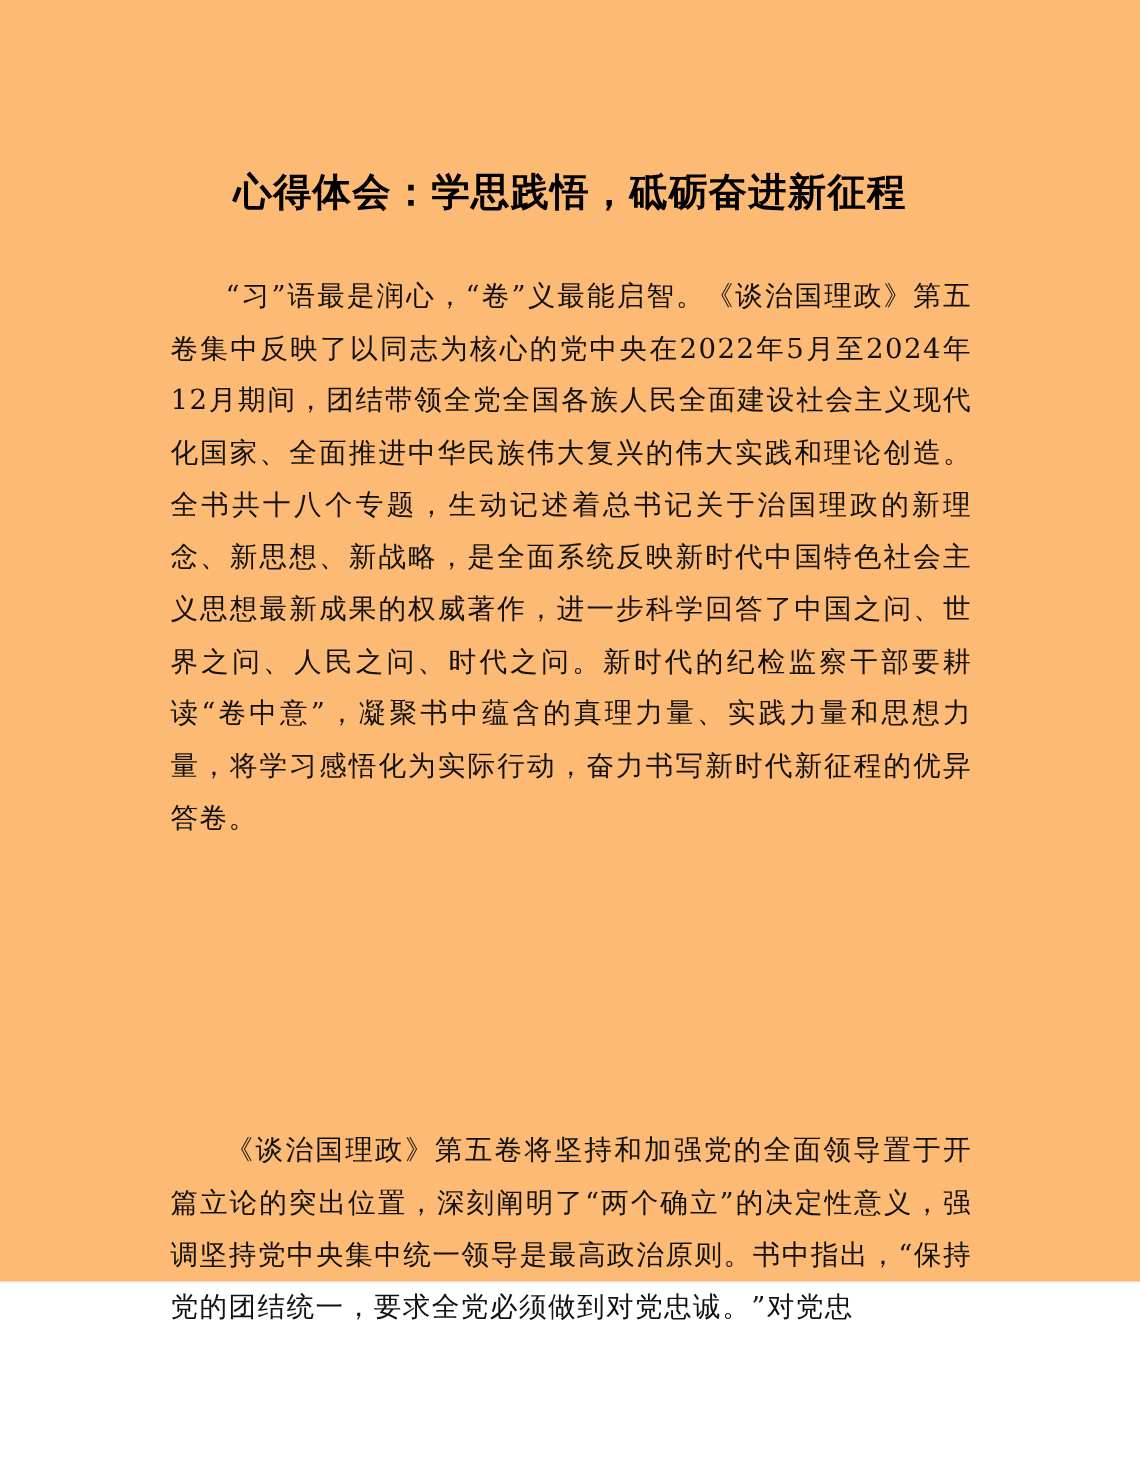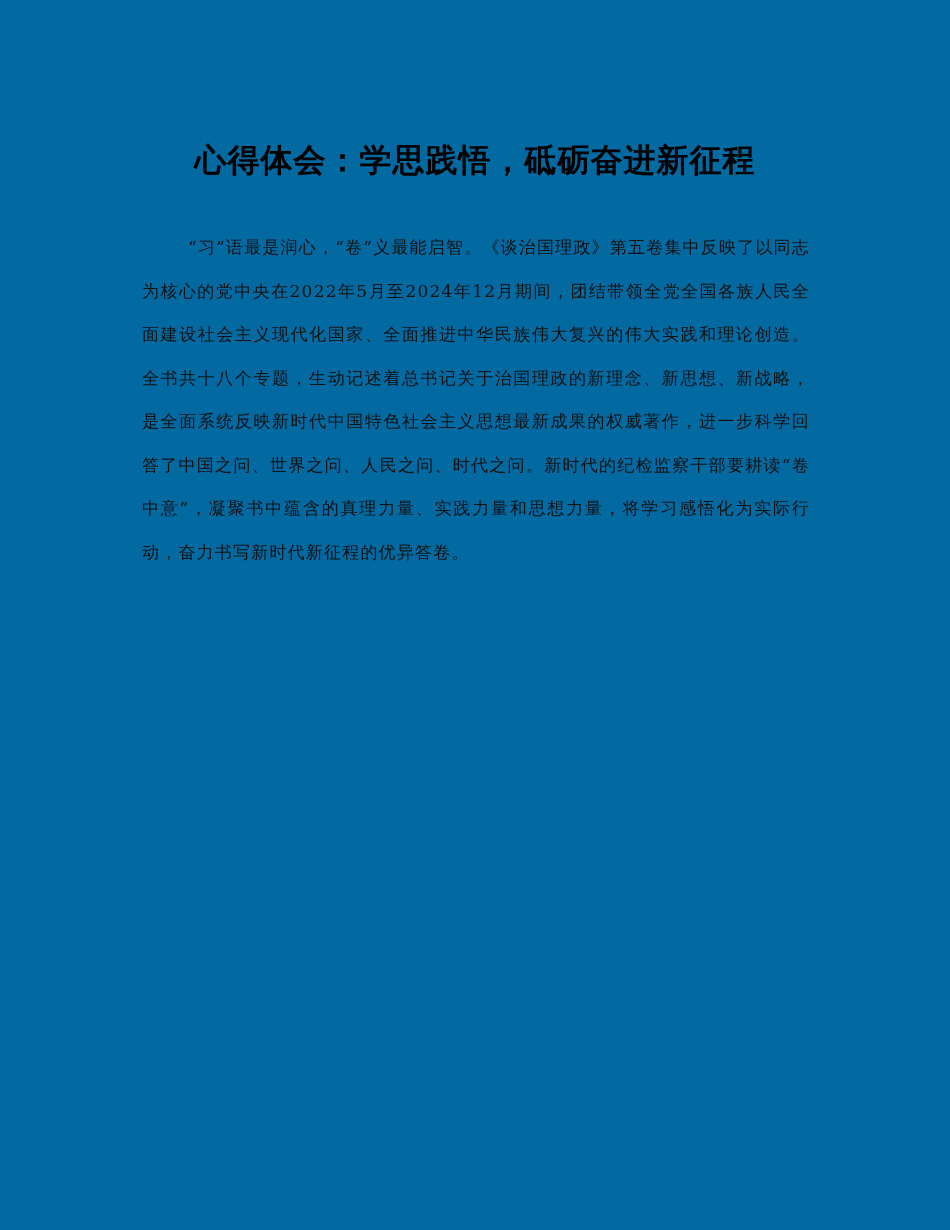--- a/index.html
+++ b/index.html
@@ -19,8 +19,8 @@
       left: 0;
       top: 0;
       width: 950px;
-      height: 1230px;
-      background: #0369a1;
+      height: 1068px;
+      background: #fdba74;
     }
     .title {
       position: absolute;

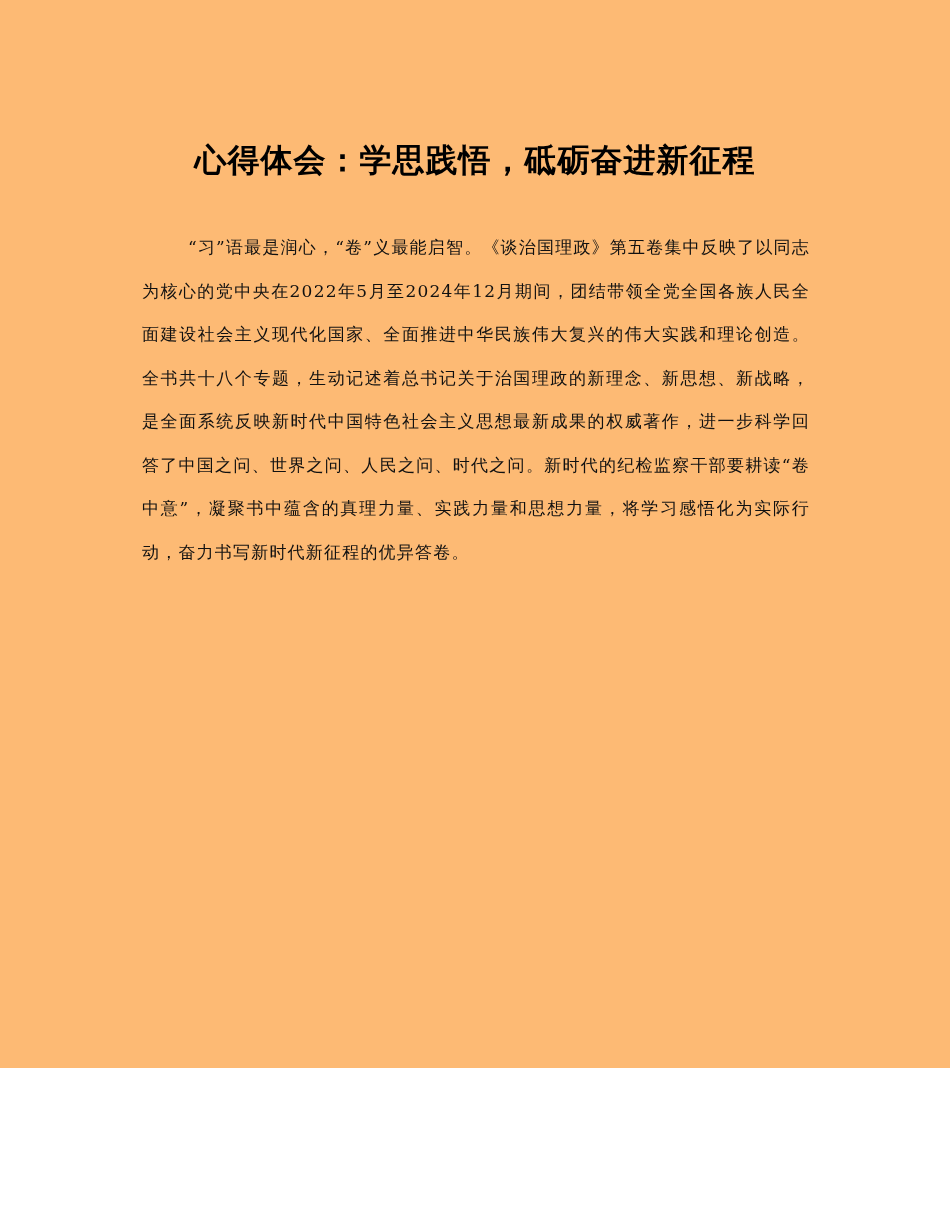--- a/index.html
+++ b/index.html
@@ -40,7 +40,7 @@
       left: 142px;
       width: 668px;
       font-family: "DejaVu Serif", serif;
-      font-size: 17px;
+      font-size: 23px;
       line-height: 43.5px;
       text-align: justify;
       text-indent: 46px;

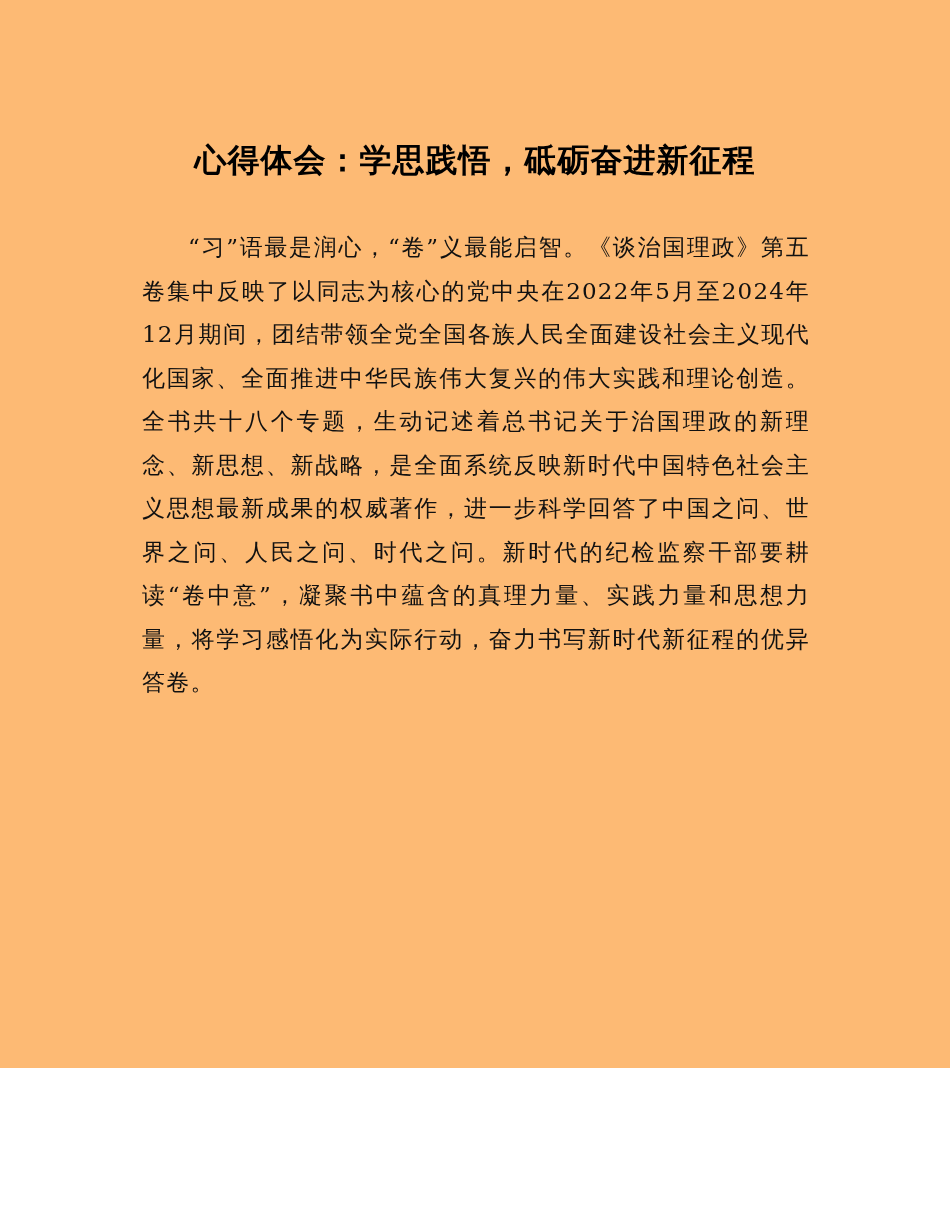--- a/index.html
+++ b/index.html
@@ -74,6 +74,7 @@
   <p class="para p1">“习”语最是润心，“卷”义最能启智。《谈治国理政》第五卷集中反映了以同志为核心的党中央在2022年5月至2024年12月期间，团结带领全党全国各族人民全面建设社会主义现代化国家、全面推进中华民族伟大复兴的伟大实践和理论创造。全书共十八个专题，生动记述着总书记关于治国理政的新理念、新思想、新战略，是全面系统反映新时代中国特色社会主义思想最新成果的权威著作，进一步科学回答了中国之问、世界之问、人民之问、时代之问。新时代的纪检监察干部要耕读“卷中意”，凝聚书中蕴含的真理力量、实践力量和思想力量，将学习感悟化为实际行动，奋力书写新时代新征程的优异答卷。</p>
 
 
+  <p class="para p2">《谈治国理政》第五卷将坚持和加强党的全面领导置于开篇立论的突出位置，深刻阐明了“两个确立”的决定性意义，强调坚持党中央集中统一领导是最高政治原则。书中指出，“保持党的团结统一，要求全党必须做到对党忠诚。”对党忠</p>
 </div>
 
 </body></html>

